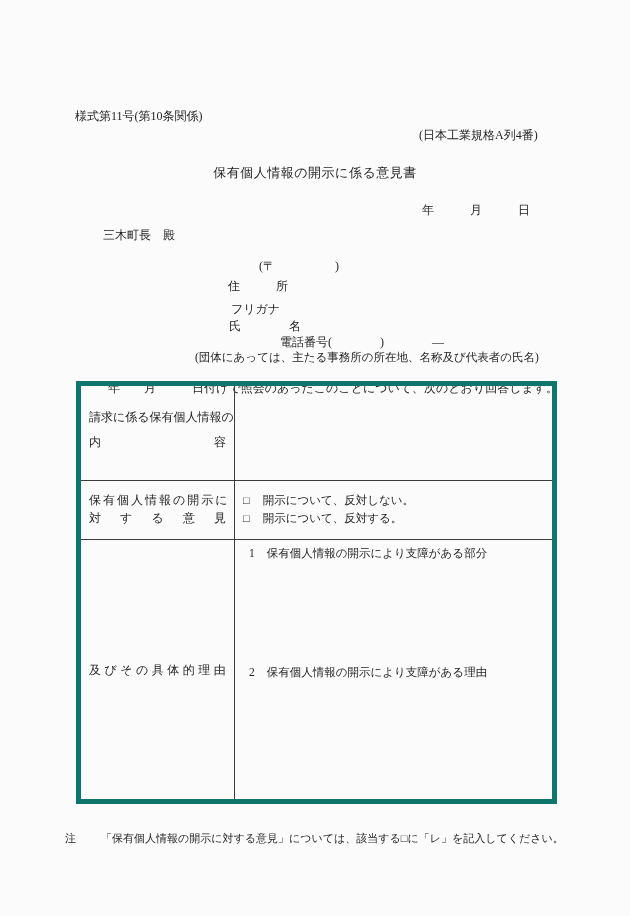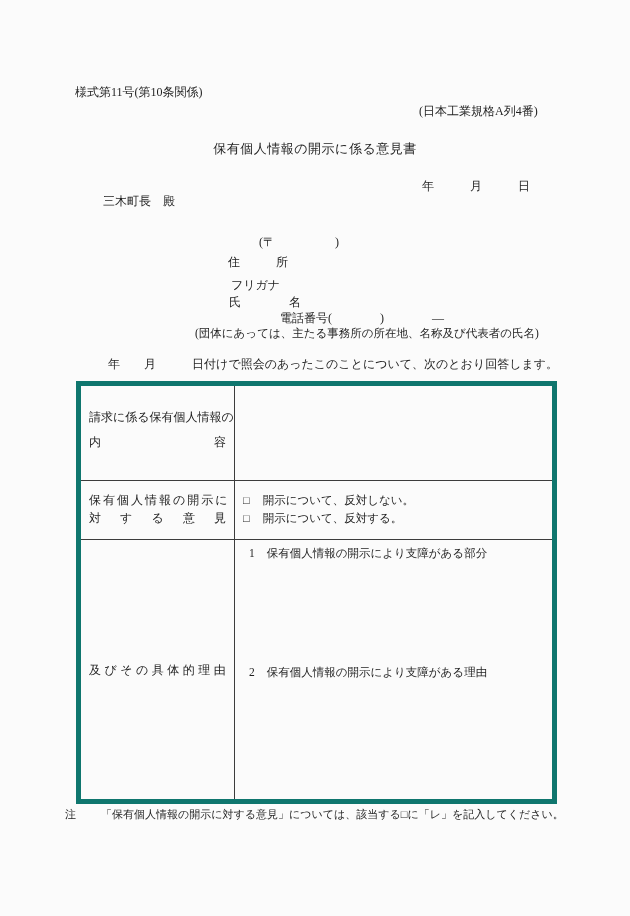--- a/index.html
+++ b/index.html
@@ -18,7 +18,7 @@
     font-size:12px;
     line-height:1.25;
   }
-  .abs{position:absolute;white-space:pre;}
+  .abs{position:absolute;white-space:pre;margin-top:24px;}
 
   .form-number{left:75px;top:85px;}
   .jis-note{left:419px;top:104px;}

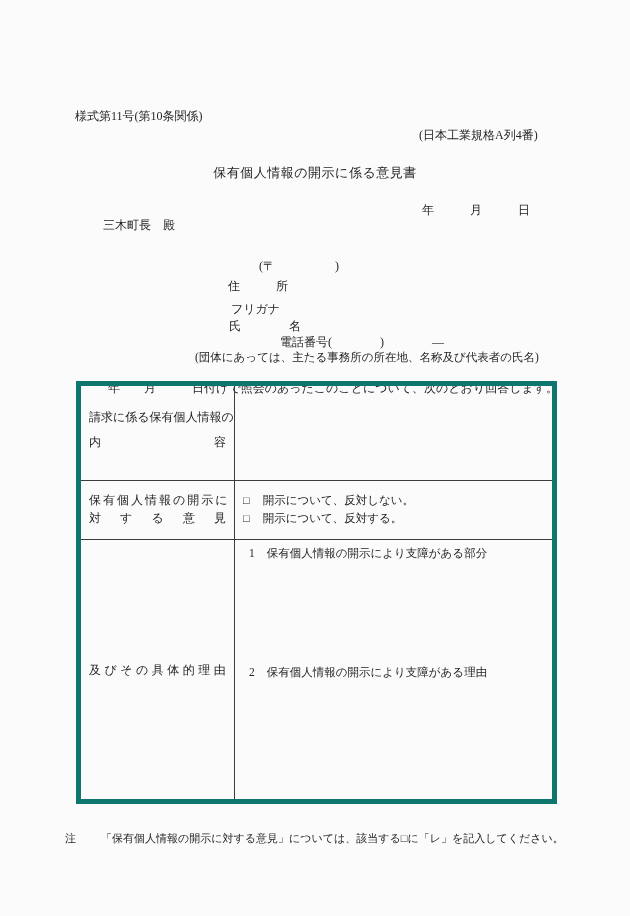--- a/index.html
+++ b/index.html
@@ -24,7 +24,7 @@
   .jis-note{left:419px;top:104px;}
   .doc-title{left:0;right:0;top:141px;text-align:center;font-size:13px;letter-spacing:0.5px;white-space:pre;}
   .date-line{right:100px;top:179px;}
-  .addressee{left:103px;top:194px;}
+  .addressee{left:103px;top:204px;}
 
   .postal{left:259px;top:235px;}
   .addr-label{left:228px;top:255px;}

